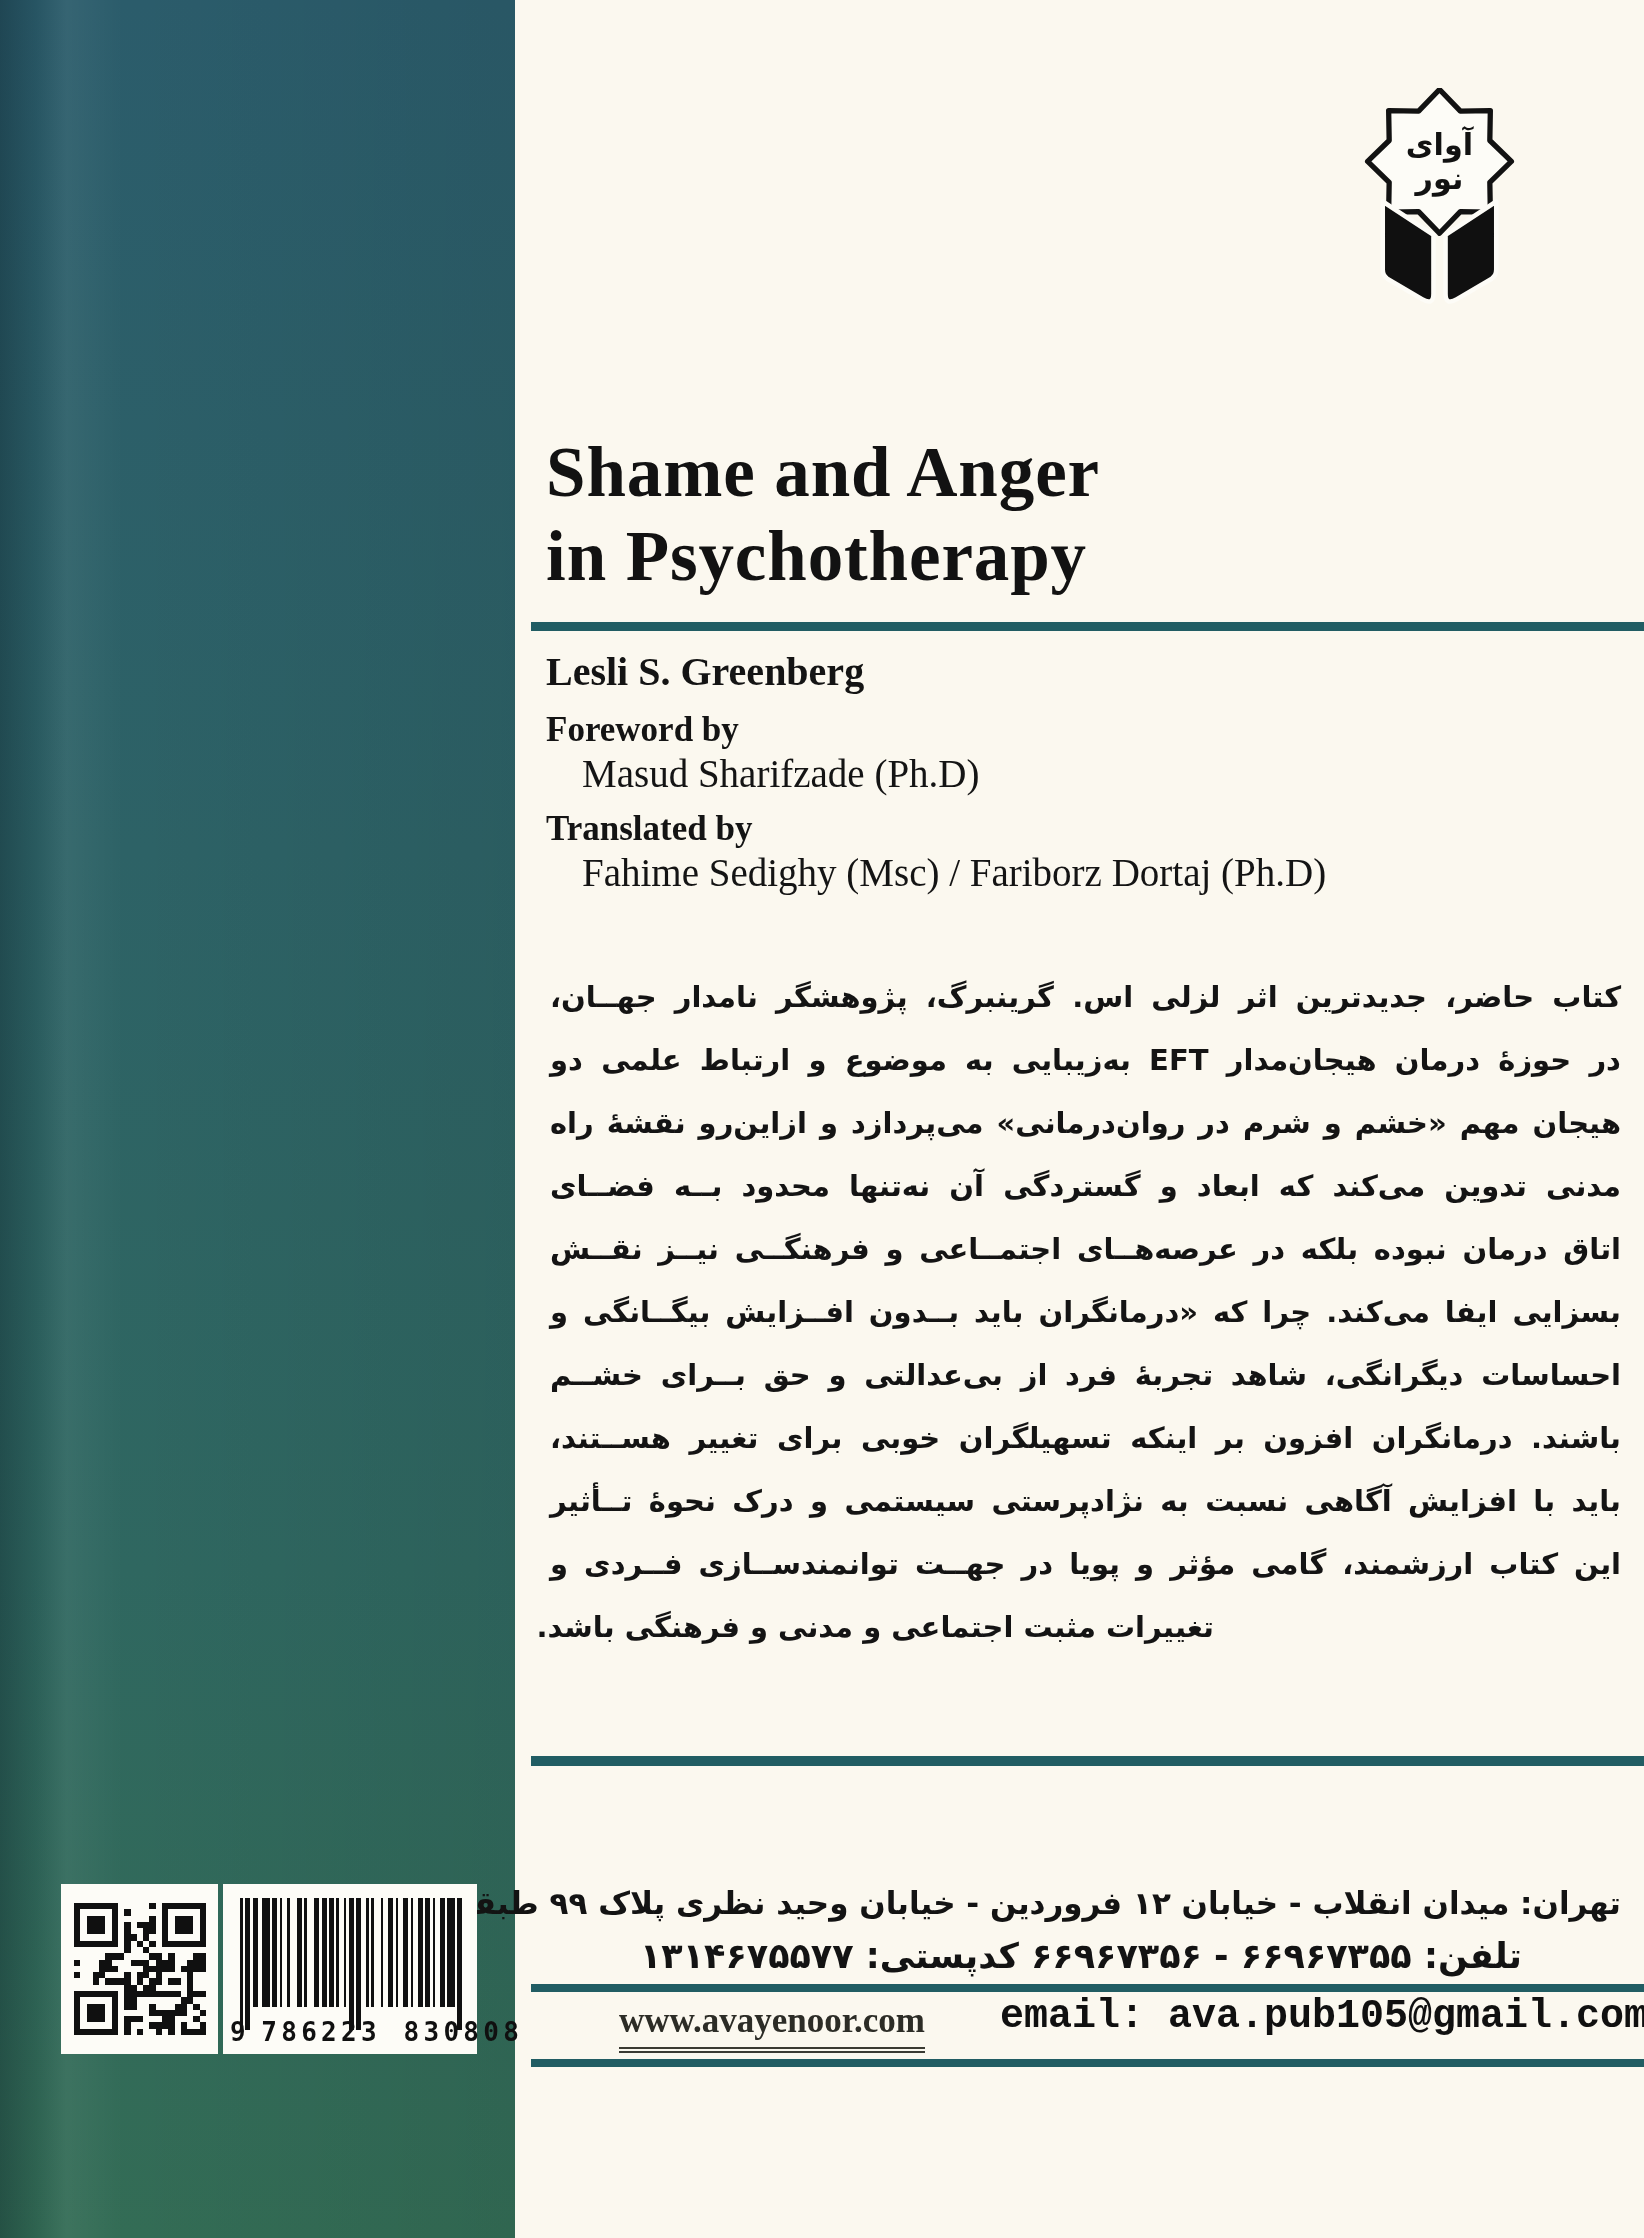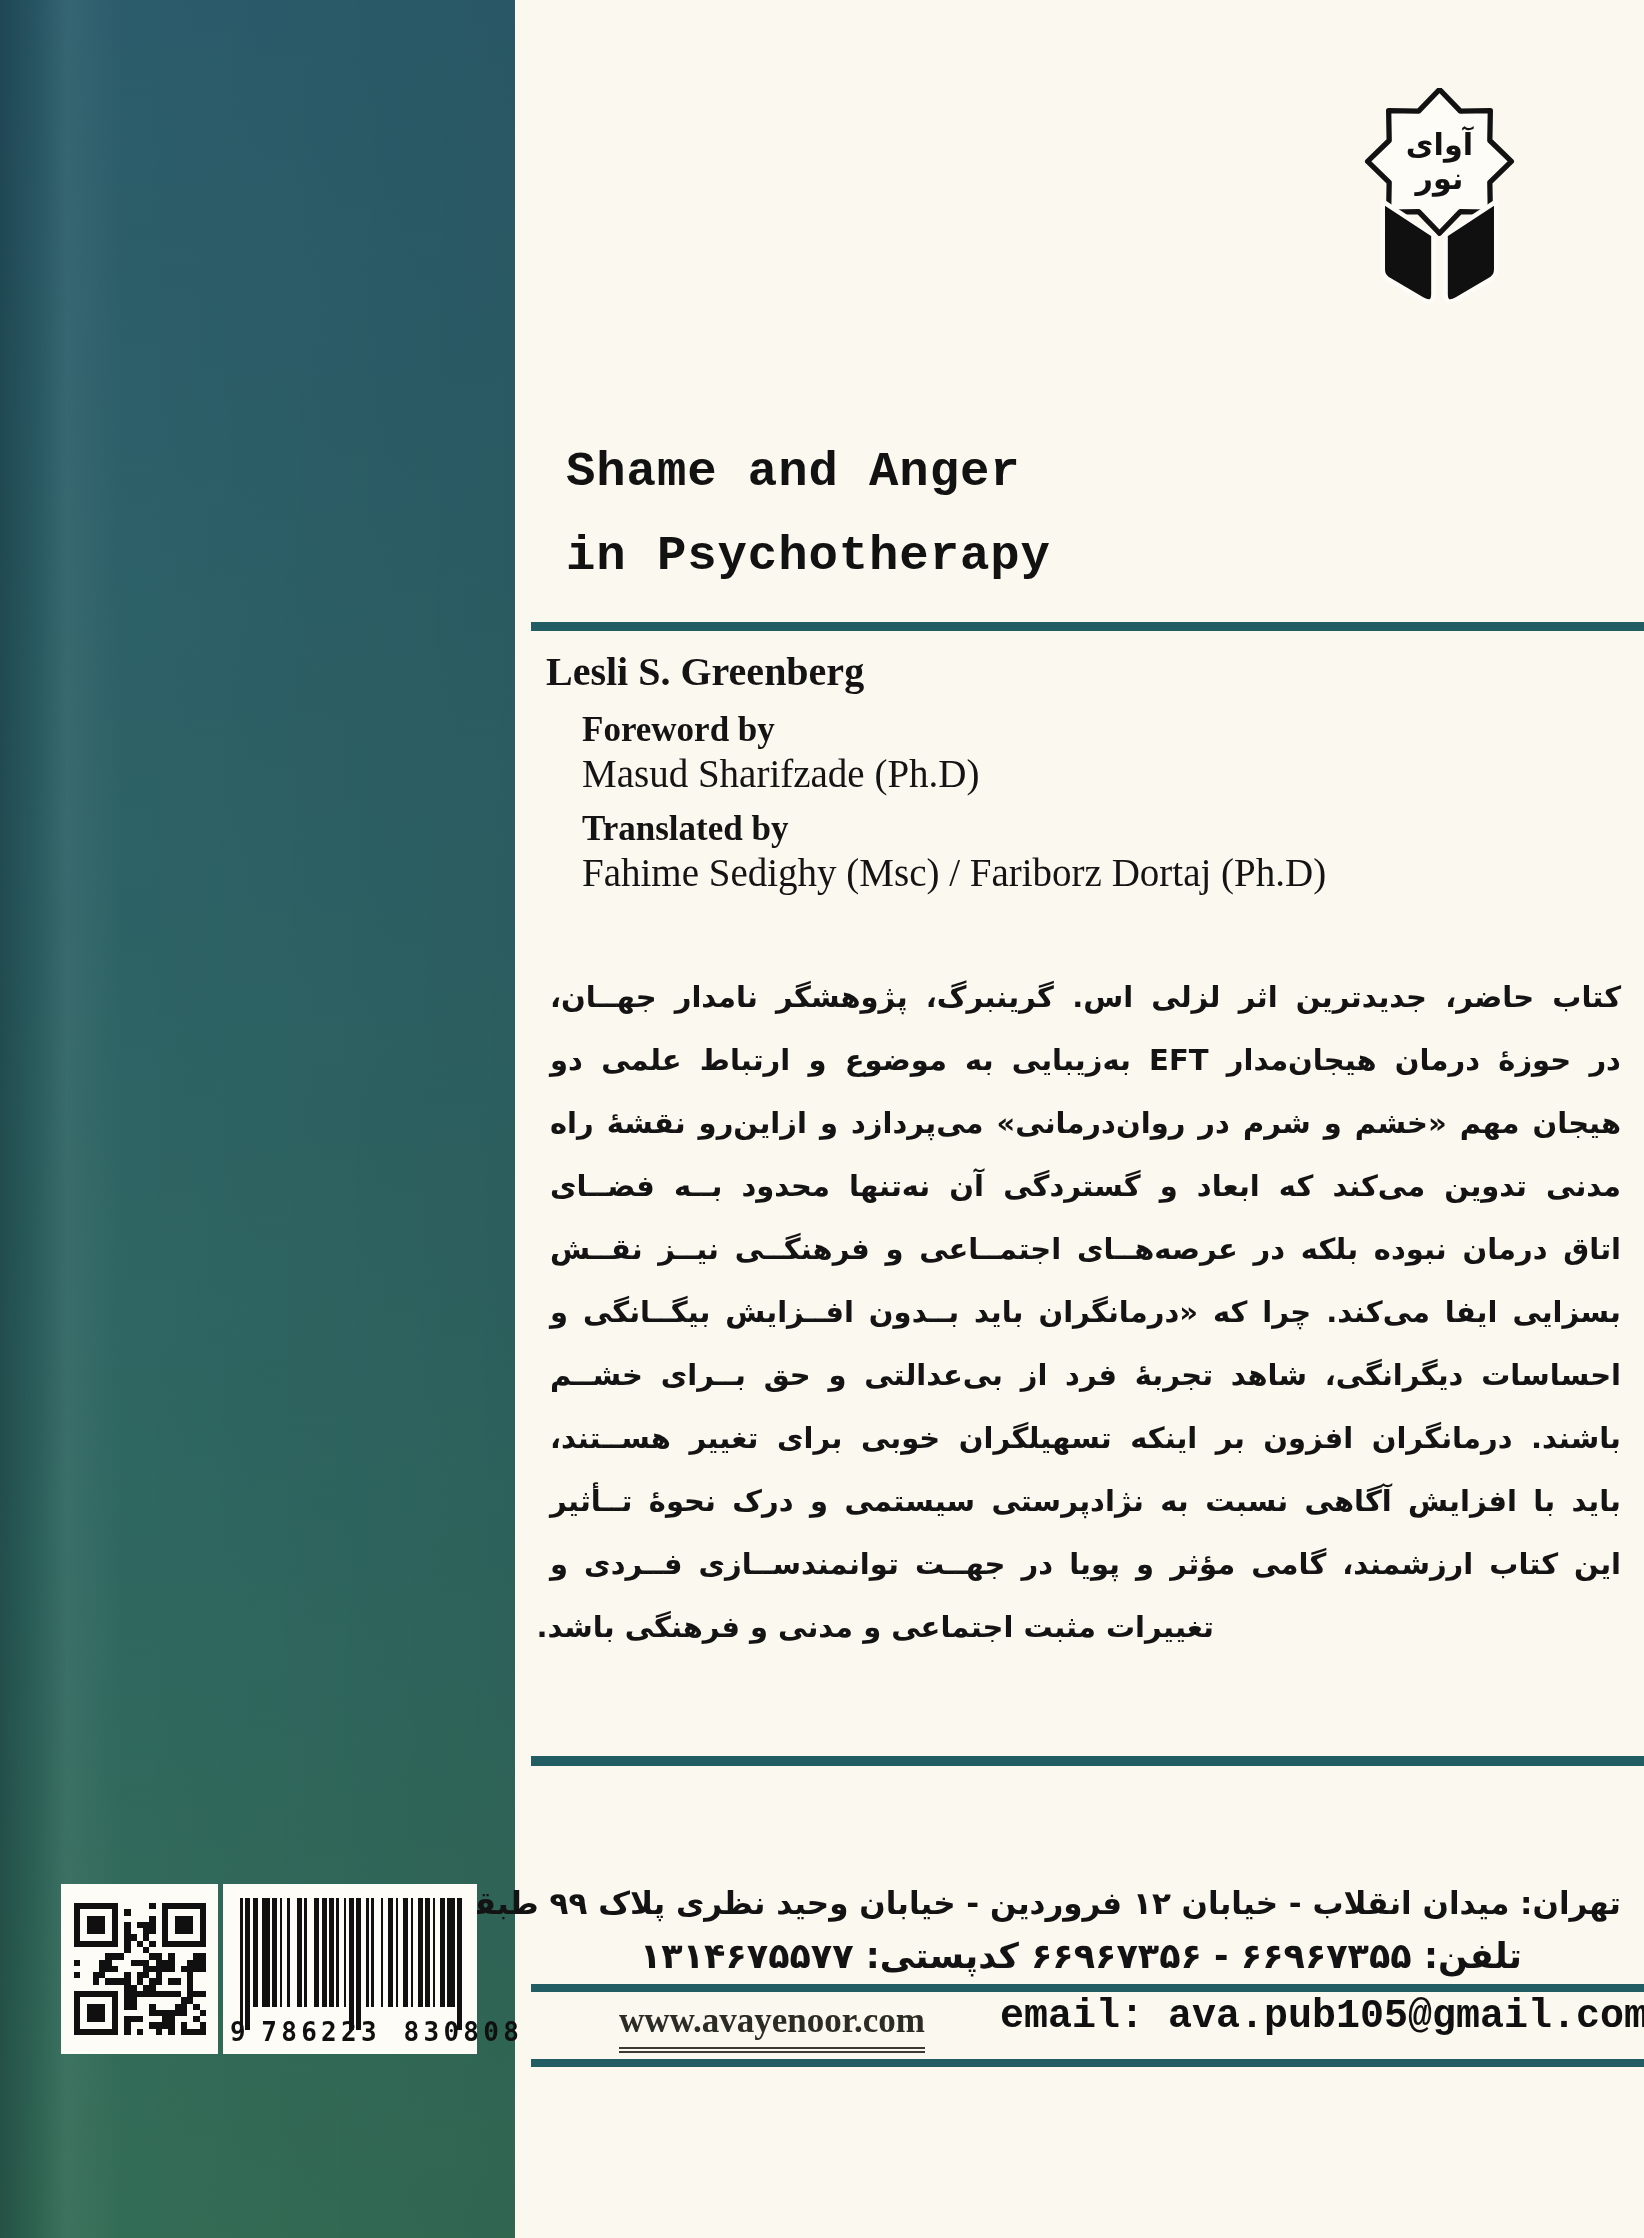--- a/index.html
+++ b/index.html
@@ -24,8 +24,8 @@
   .logo text{font-family:"DejaVu Sans",sans-serif;font-weight:bold;fill:#121212;}
   
   .title-block{position:absolute;left:31px;top:430px;color:#121212;
-    font-family:Liberation Mono, monospace;font-weight:bold;
-    font-size:49px;line-height:84px;letter-spacing:0.9px;white-space:nowrap;margin-left:20px;}
+    font-family:Liberation Serif, serif;font-weight:bold;
+    font-size:71px;line-height:84px;letter-spacing:0.9px;white-space:nowrap;}
   
   .credits{position:absolute;left:31px;top:648px;color:#141414;
     font-family:"Liberation Serif","DejaVu Serif",serif;white-space:nowrap;}

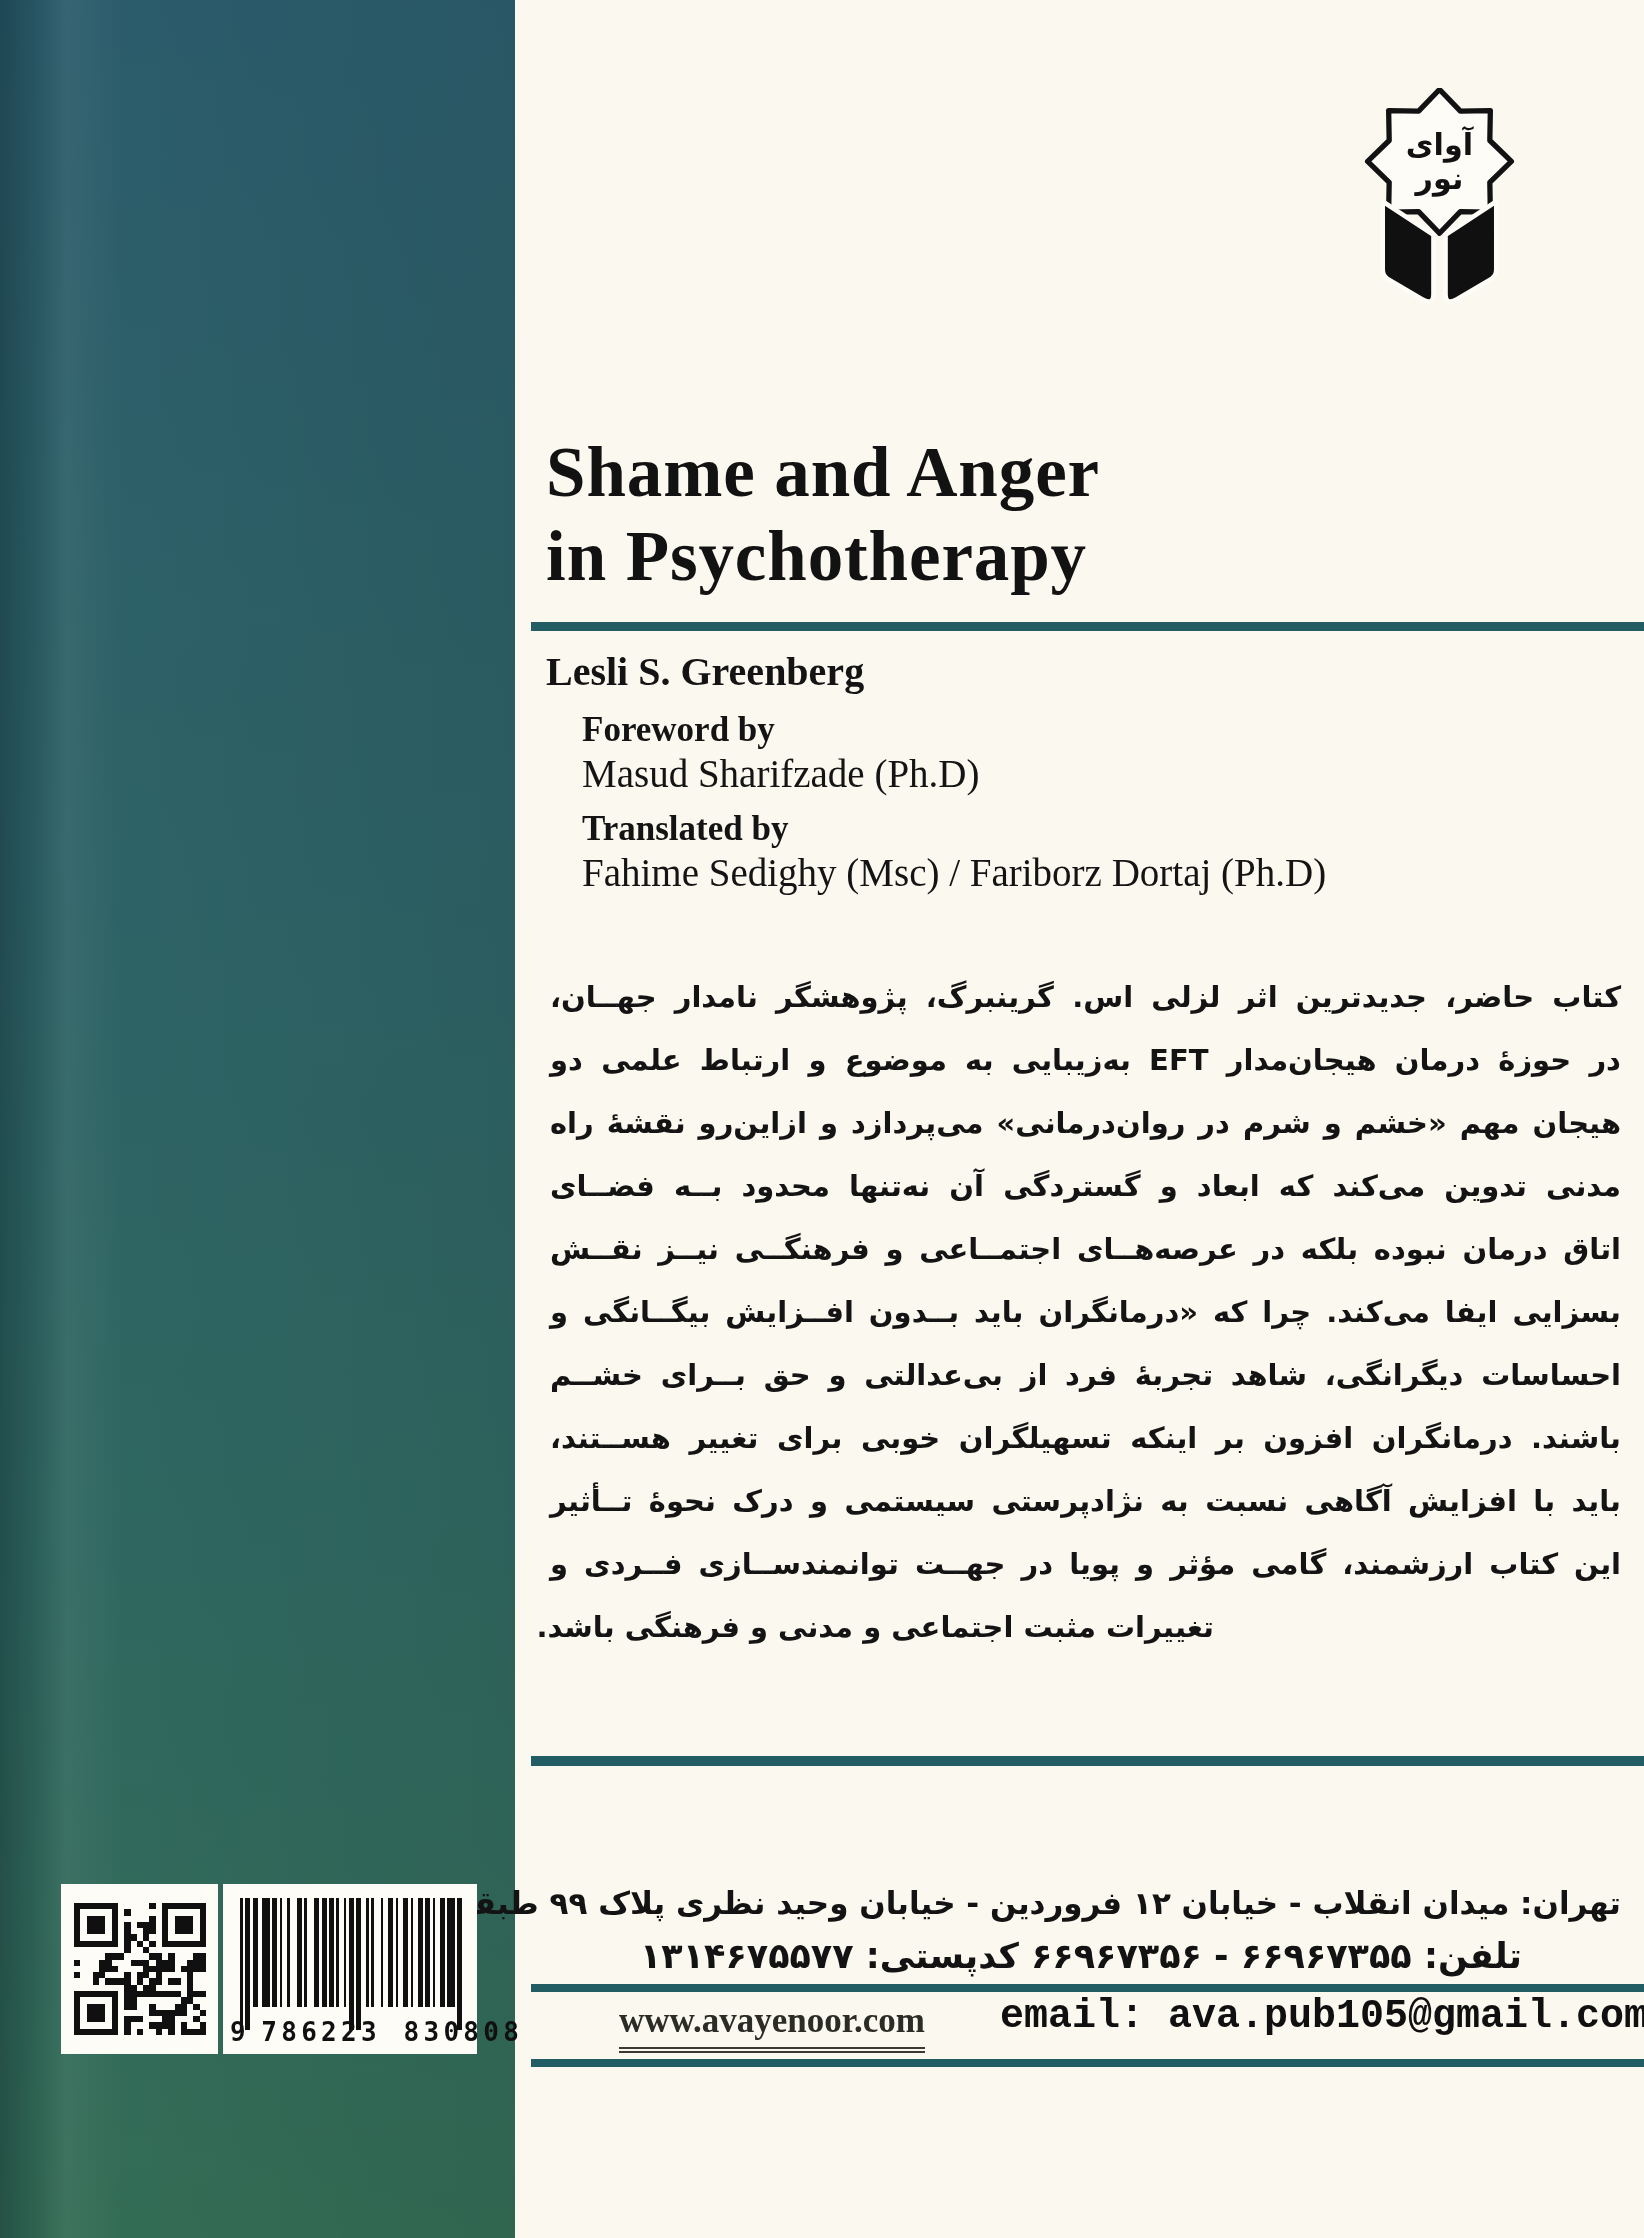--- a/index.html
+++ b/index.html
@@ -30,7 +30,7 @@
   .credits{position:absolute;left:31px;top:648px;color:#141414;
     font-family:"Liberation Serif","DejaVu Serif",serif;white-space:nowrap;}
   .credits .author{font-size:40px;font-weight:bold;line-height:47px;margin-bottom:14px;}
-  .credits .label{font-size:35px;font-weight:bold;line-height:42px;margin-left:36px;}
+  .credits .label{font-size:35px;font-weight:bold;line-height:42px;}
   .credits .name{font-size:39px;line-height:45px;margin-left:36px;}
   .credits .mt{margin-top:12px;}
   

